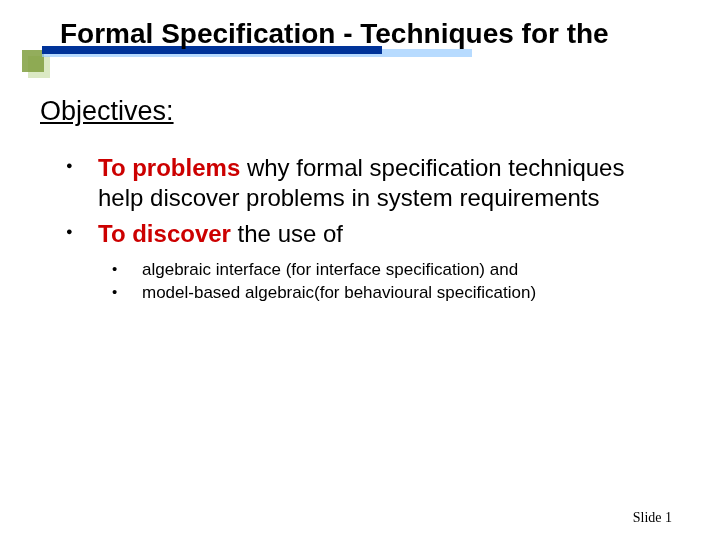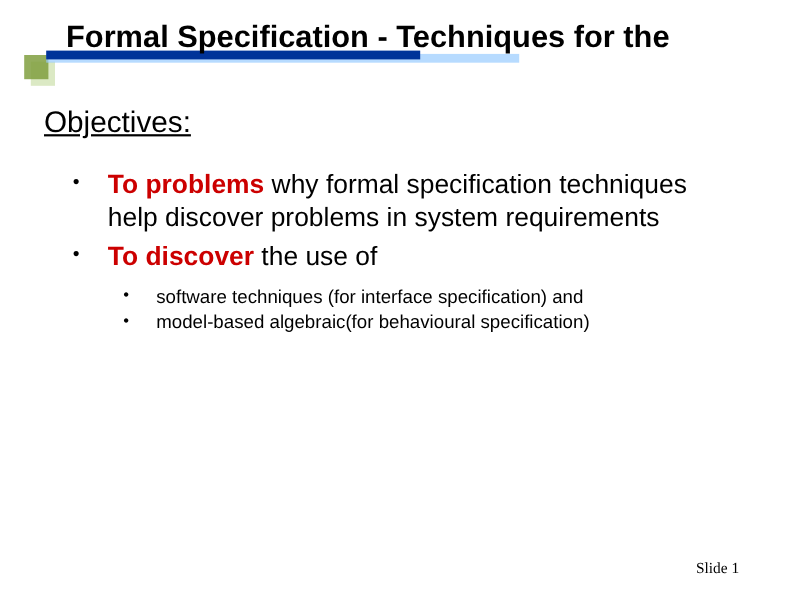--- a/index.html
+++ b/index.html
@@ -159,7 +159,7 @@
   </ul>
 
   <ul class="bullets-l2">
-    <li>software techniques (for interface specification) and</li>
+    <li>algebraic interface (for interface specification) and</li>
     <li>model-based algebraic(for behavioural specification)</li>
   </ul>
 

